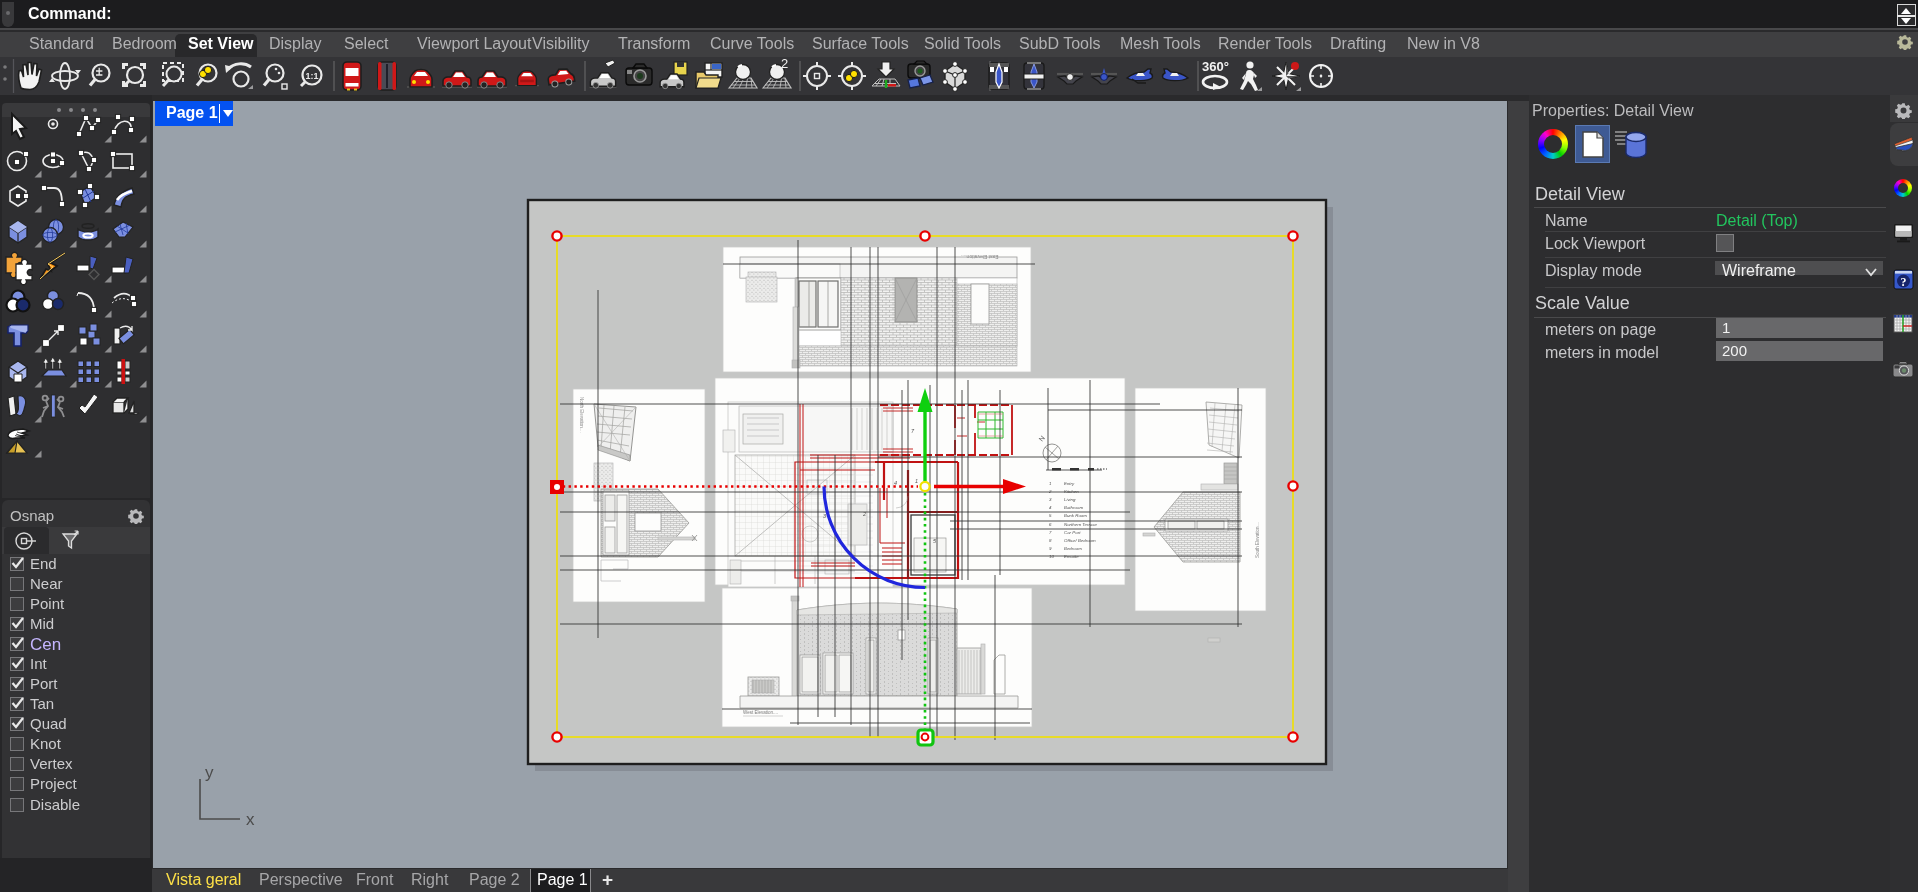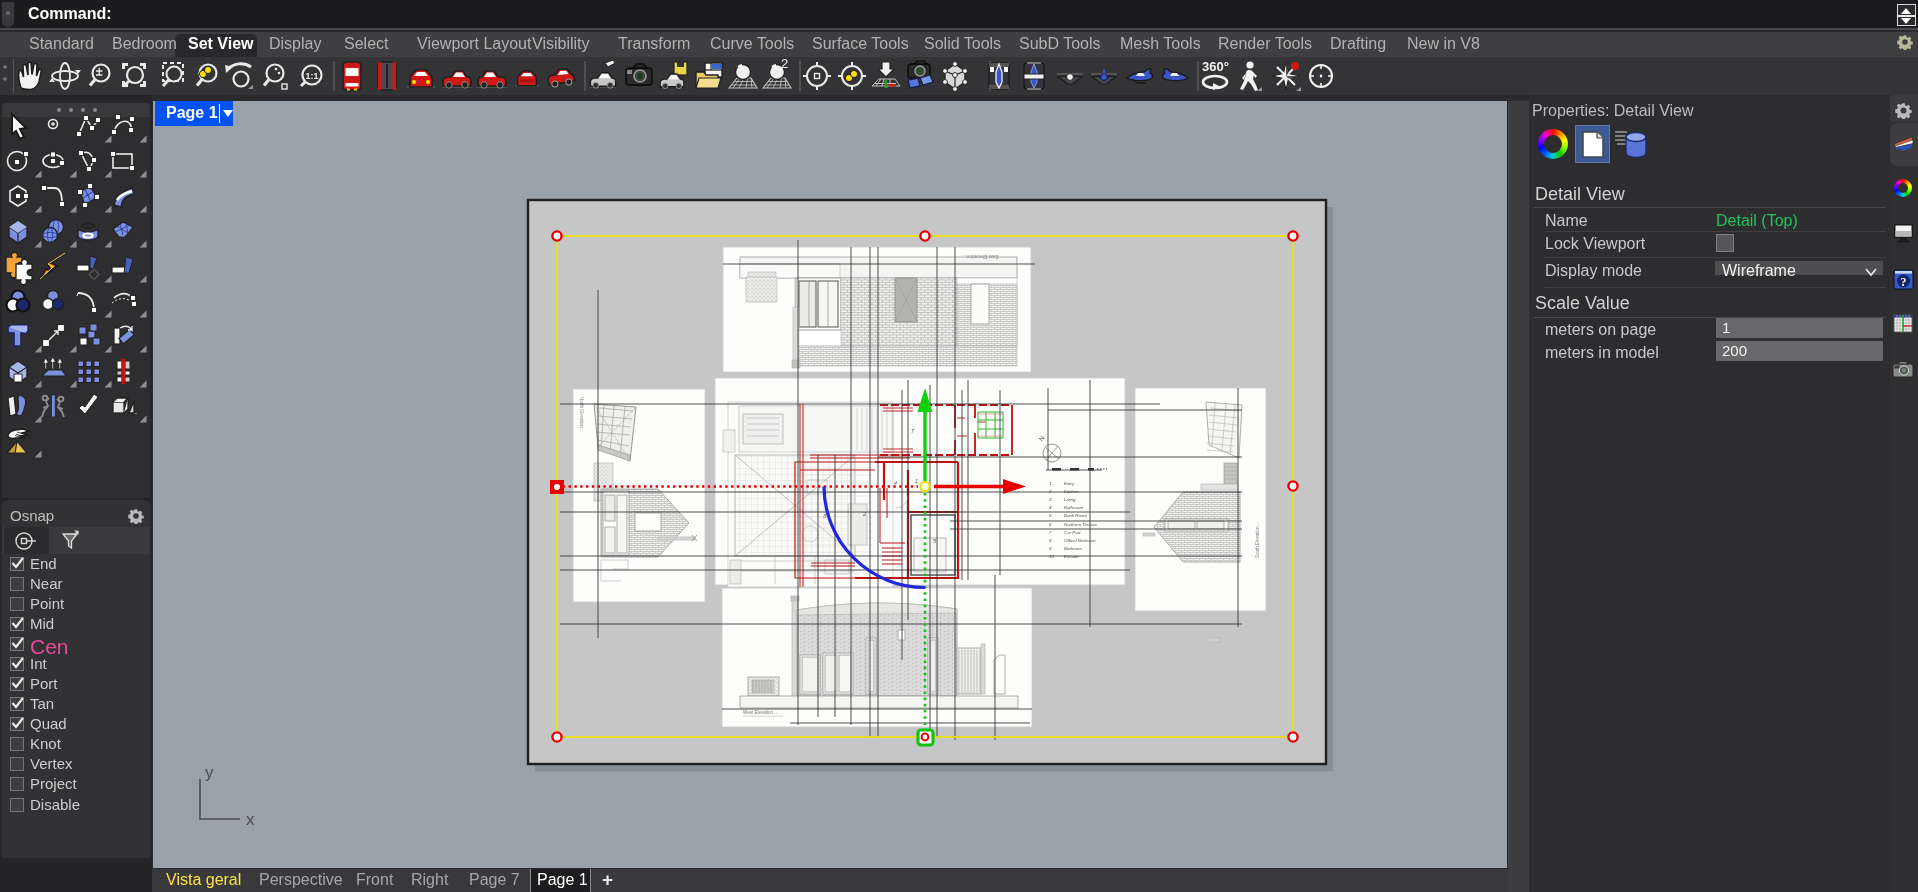--- a/index.html
+++ b/index.html
@@ -587,7 +587,7 @@
           <svg class="abs" style="left:8px;top:136px;" width="16" height="15" viewBox="0 0 16 15">
             <path d="M2.5,7 L6,11 L13,2" fill="none" stroke="#e8e8e8" stroke-width="2.3"></path>
           </svg>
-          <div class="abs" style="left:28px;top:135px;color:#ec4899;font-size:21px;">Cen</div>
+          <div class="abs" style="left:28px;top:135px;color:#c4b5fd;font-size:17px;">Cen</div>
           <div class="abs" style="left:8px;top:157px;width:14px;height:14px;background:#3d3d3f;border:1px solid #77777a;"></div>
           <svg class="abs" style="left:8px;top:156px;" width="16" height="15" viewBox="0 0 16 15">
             <path d="M2.5,7 L6,11 L13,2" fill="none" stroke="#e8e8e8" stroke-width="2.3"></path>

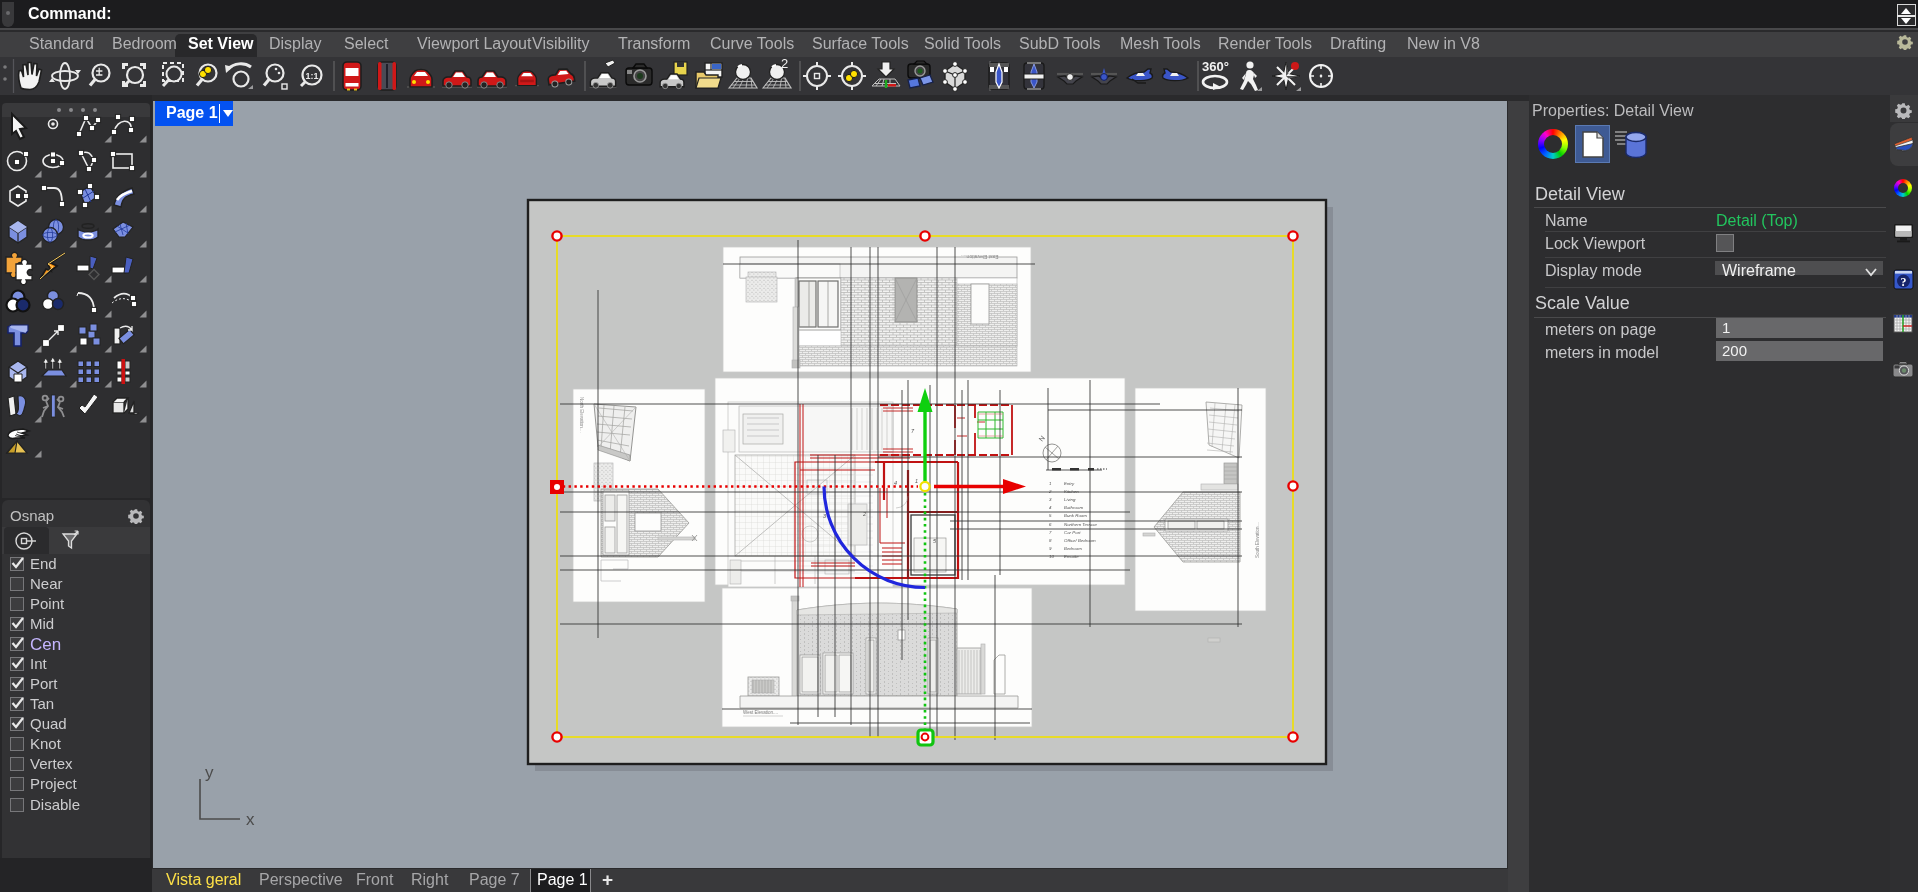--- a/index.html
+++ b/index.html
@@ -891,7 +891,7 @@
         <div class="abs" style="left:259px;top:2px;color:#a6a6a8;font-size:16px;">Perspective</div>
         <div class="abs" style="left:356px;top:2px;color:#a6a6a8;font-size:16px;">Front</div>
         <div class="abs" style="left:411px;top:2px;color:#a6a6a8;font-size:16px;">Right</div>
-        <div class="abs" style="left:469px;top:2px;color:#a6a6a8;font-size:16px;">Page 7</div>
+        <div class="abs" style="left:469px;top:2px;color:#a6a6a8;font-size:16px;">Page 2</div>
         <div class="abs" style="left:530px;top:0;width:61px;height:23px;background:#1d1d1f;border-left:1px solid #8a8a8c;border-right:1px solid #8a8a8c;"></div>
         <div class="abs" style="left:537px;top:2px;color:#ffffff;font-size:16px;">Page 1</div>
         <div class="abs" style="left:602px;top:0px;color:#e8e8e8;font-size:19px;font-weight:bold;">+</div>

